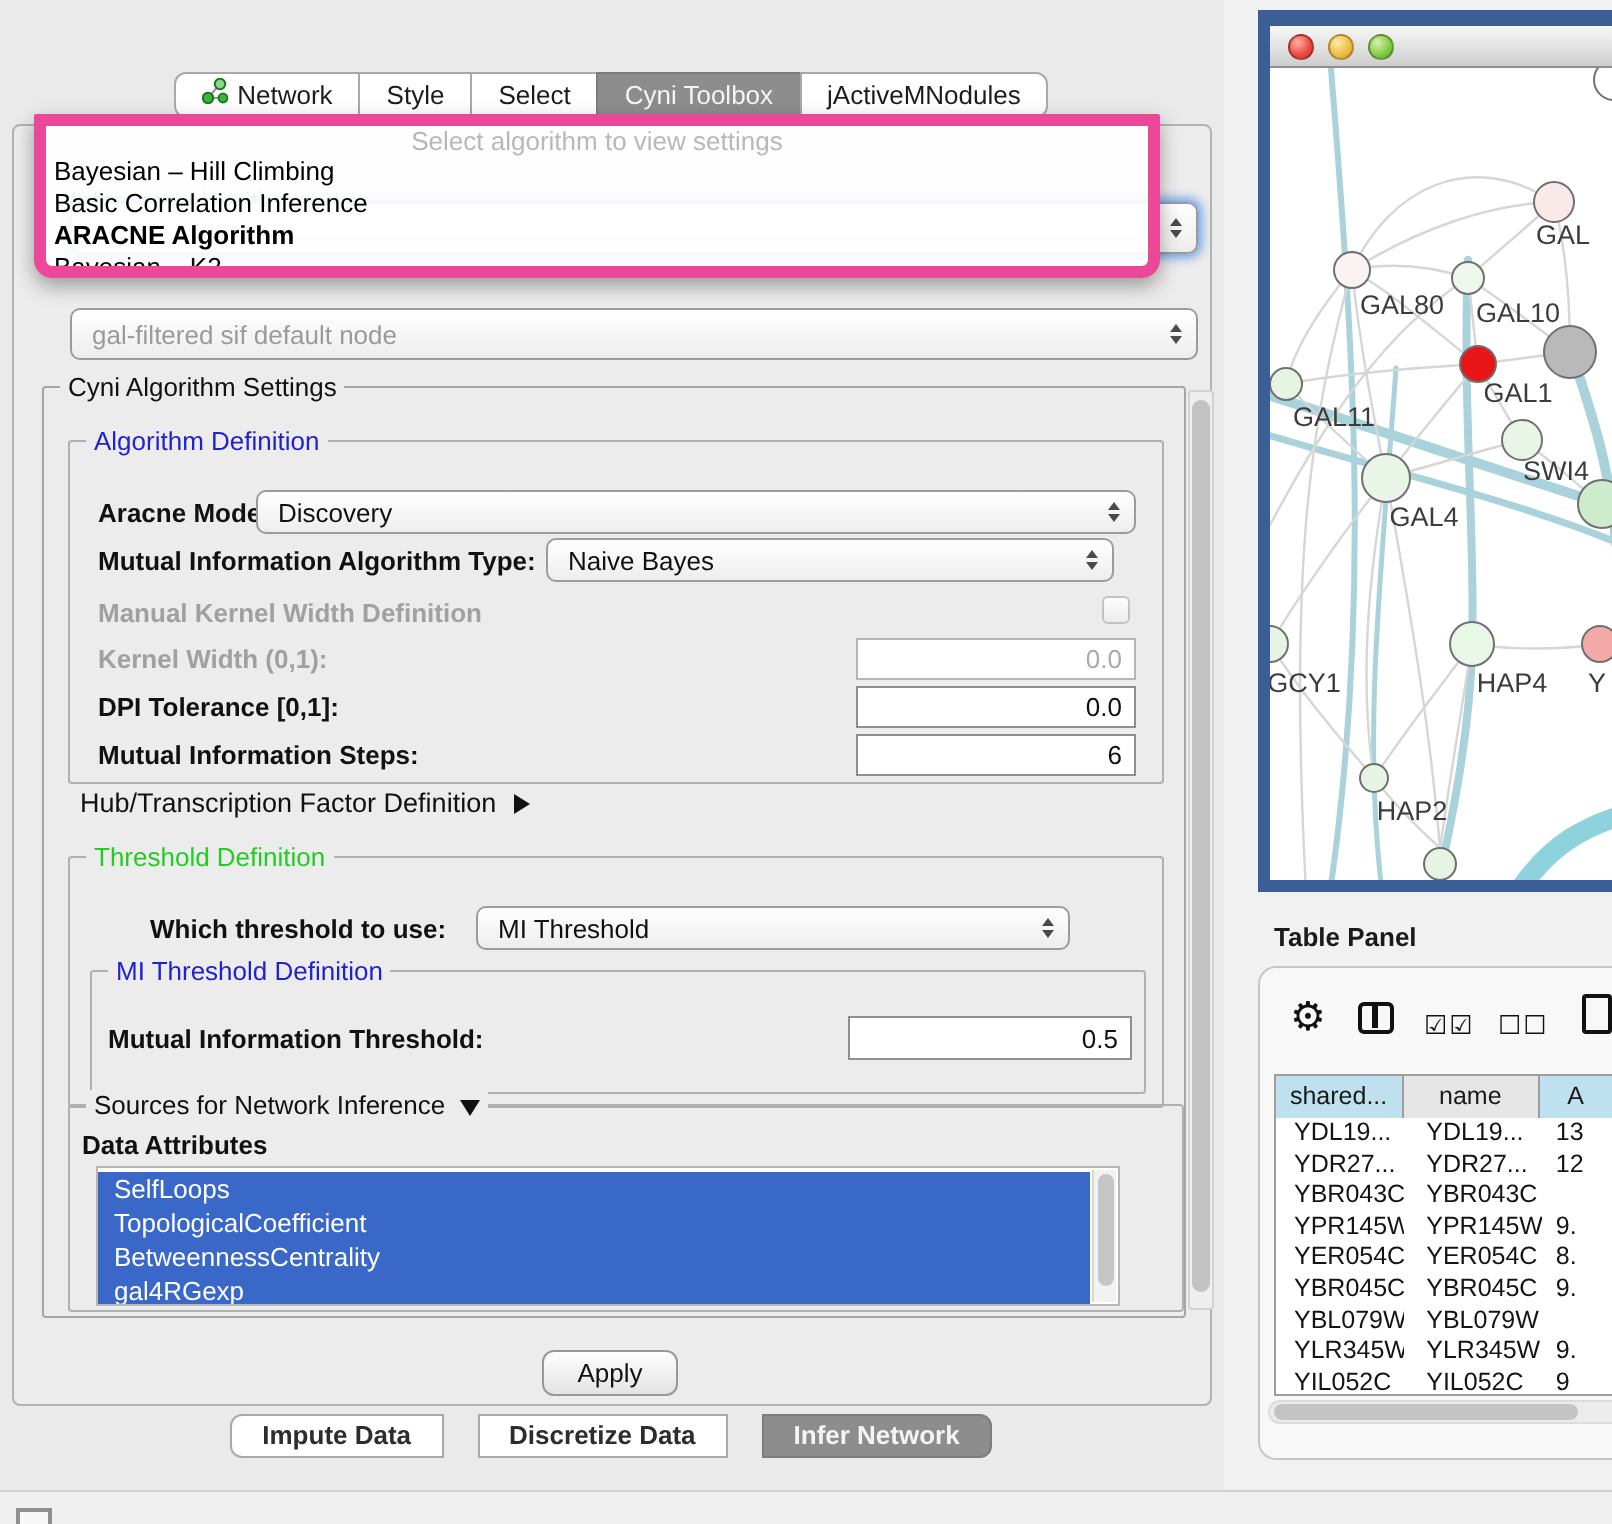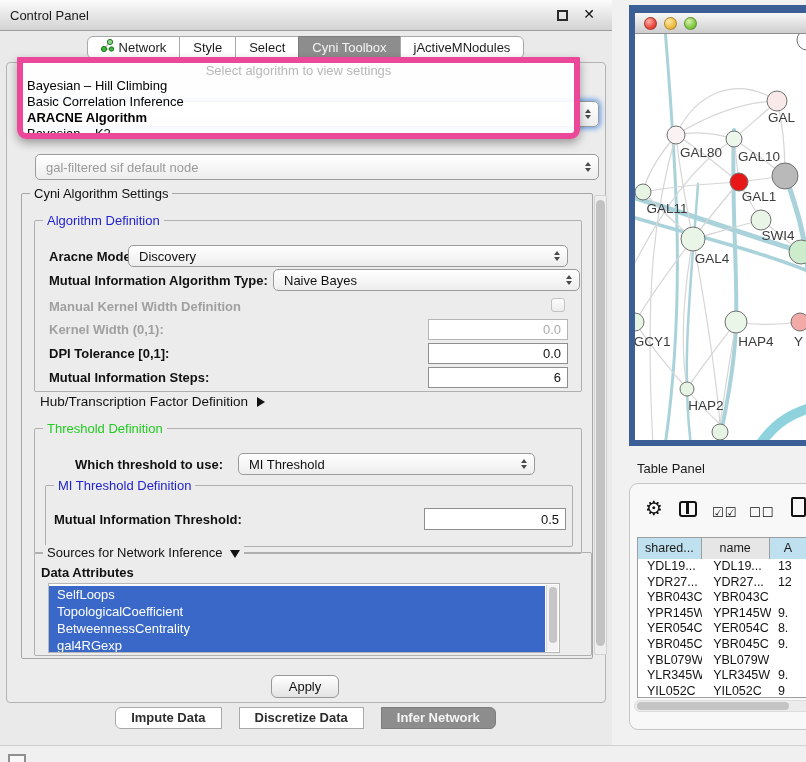--- a/index.html
+++ b/index.html
@@ -121,11 +121,6 @@
 <div class="root">
 
   <div class="left-panel">
-    <div class="cp-titlebar">
-      <span class="cp-title">Control Panel</span>
-      <span class="float-icon"></span>
-      <span class="close-icon">✕</span>
-    </div>
 
     <div class="tabbar">
         <div class="tab first">

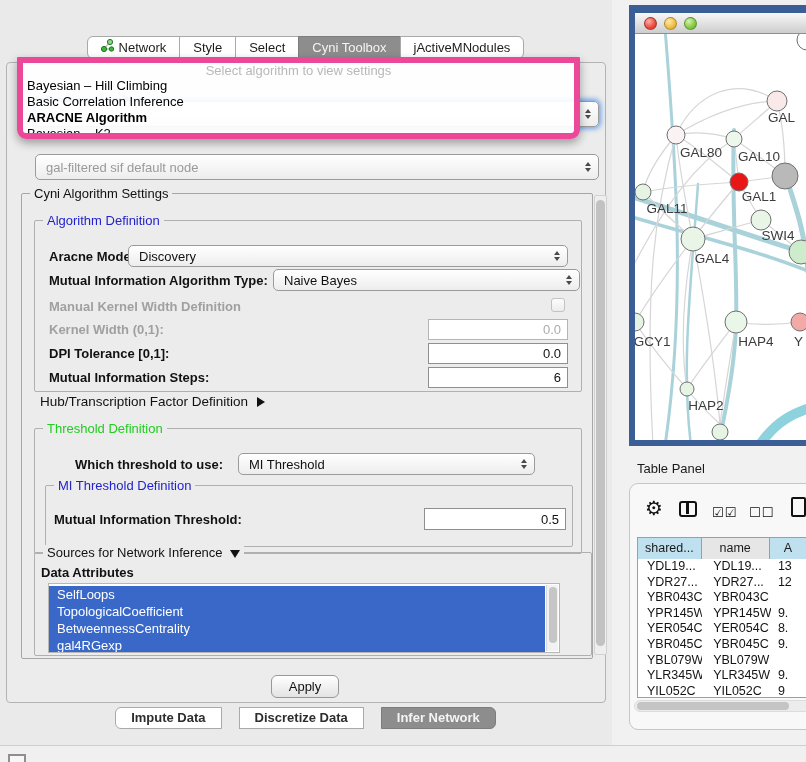--- a/index.html
+++ b/index.html
@@ -180,7 +180,7 @@
           </div>
 
           <span class="flabel" style="left:14px; top:52px;">Mutual Information Algorithm Type:</span>
-          <div class="combo" style="left:238px; top:48px; width:307px; height:22px;">
+          <div class="combo" style="left:238px; top:48px; width:284px; height:22px;">
             <span>Naive Bayes</span>
             <span class="arrows">
                 <span class="arr-up"></span>

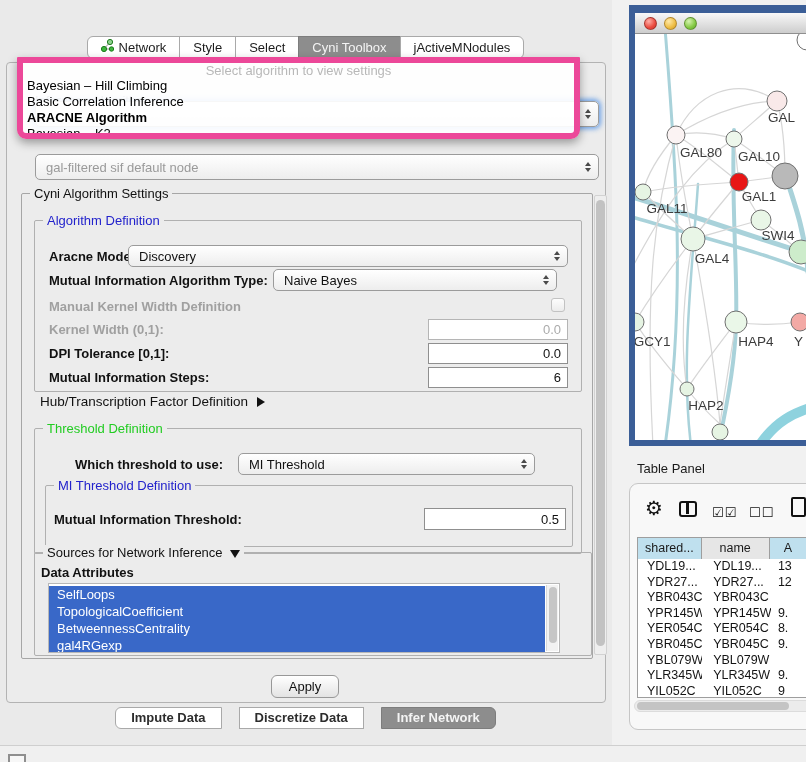--- a/index.html
+++ b/index.html
@@ -91,7 +91,7 @@
   .light.green { left:49px; background:radial-gradient(circle at 35% 30%, #d6f3b0 0%, #84c943 60%, #61a52e 100%); border:1px solid rgba(70,110,30,.6); }
   .net-svg { position:absolute; left:0; top:21px; }
 
-  .tp-title { position:absolute; left:637px; top:461px; font-size:13px; color:#1a1a1a; }
+  .tp-title { position:absolute; left:637px; top:461px; font-size:13px; color:#1a1a1a;font-weight:bold; }
   .tp-panel { position:absolute; left:629px; top:483px; width:190px; height:247px; background:#f8f8f8;
     border:1px solid #c6c6c6; border-radius:9px; }
   .tb-icon { position:absolute; color:#111; }

